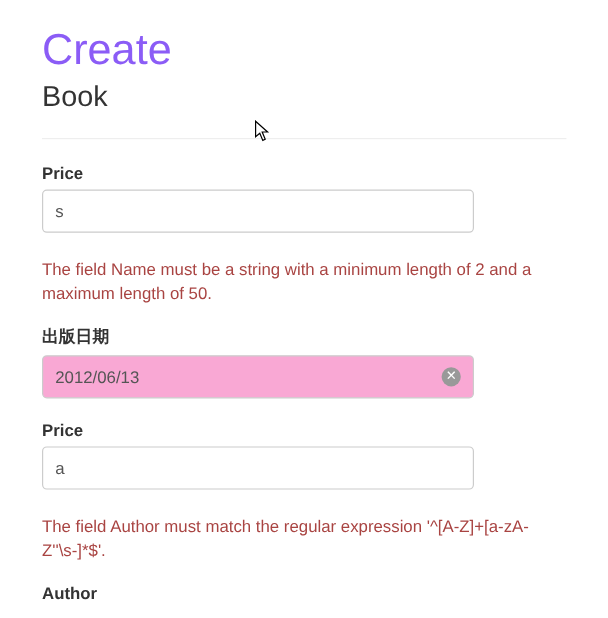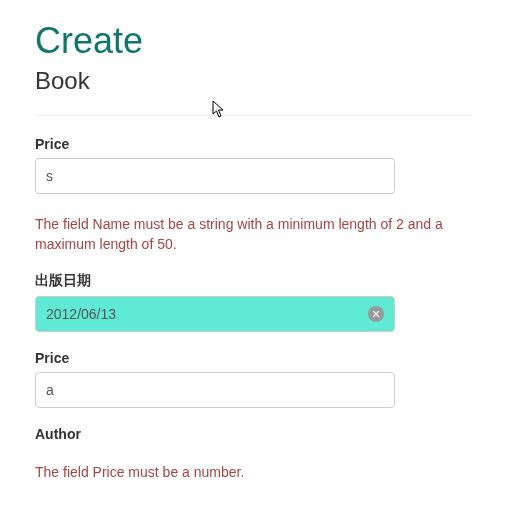--- a/index.html
+++ b/index.html
@@ -16,7 +16,7 @@
     .page-title {
       font-size: 36px;
       font-weight: 500;
-      color: #0f766e;
+      color: #8b5cf6;
       margin-bottom: 5px;
     }
     .subtitle {

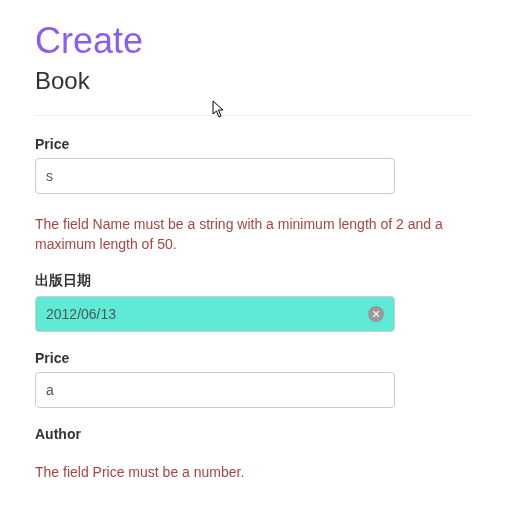--- a/index.html
+++ b/index.html
@@ -50,7 +50,7 @@
       max-width: 360px;
       border: 1px solid #ccc;
       border-radius: 4px;
-      background: #5eead4;
+      background: #f9a8d4;
       padding: 6px 10px;
       height: 36px;
     }

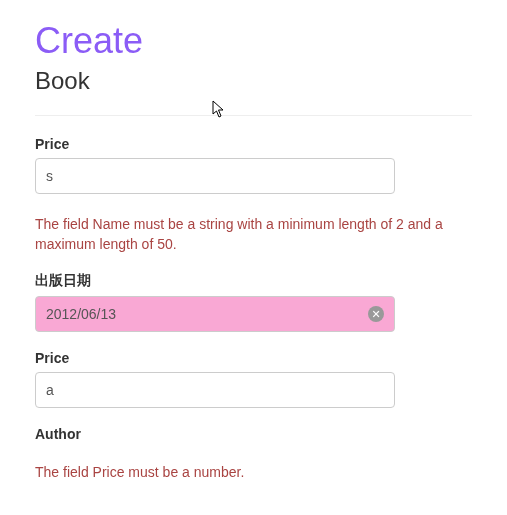--- a/index.html
+++ b/index.html
@@ -127,6 +127,7 @@
   <div class="form-input-wrapper">
     <input type="text" class="form-input" value="a" style="">
   </div>
+  <div class="error-text">The field Author must match the regular expression '^[A-Z]+[a-zA-Z''\s-]*$'.</div>
 </div>
 
 <div class="form-group">

